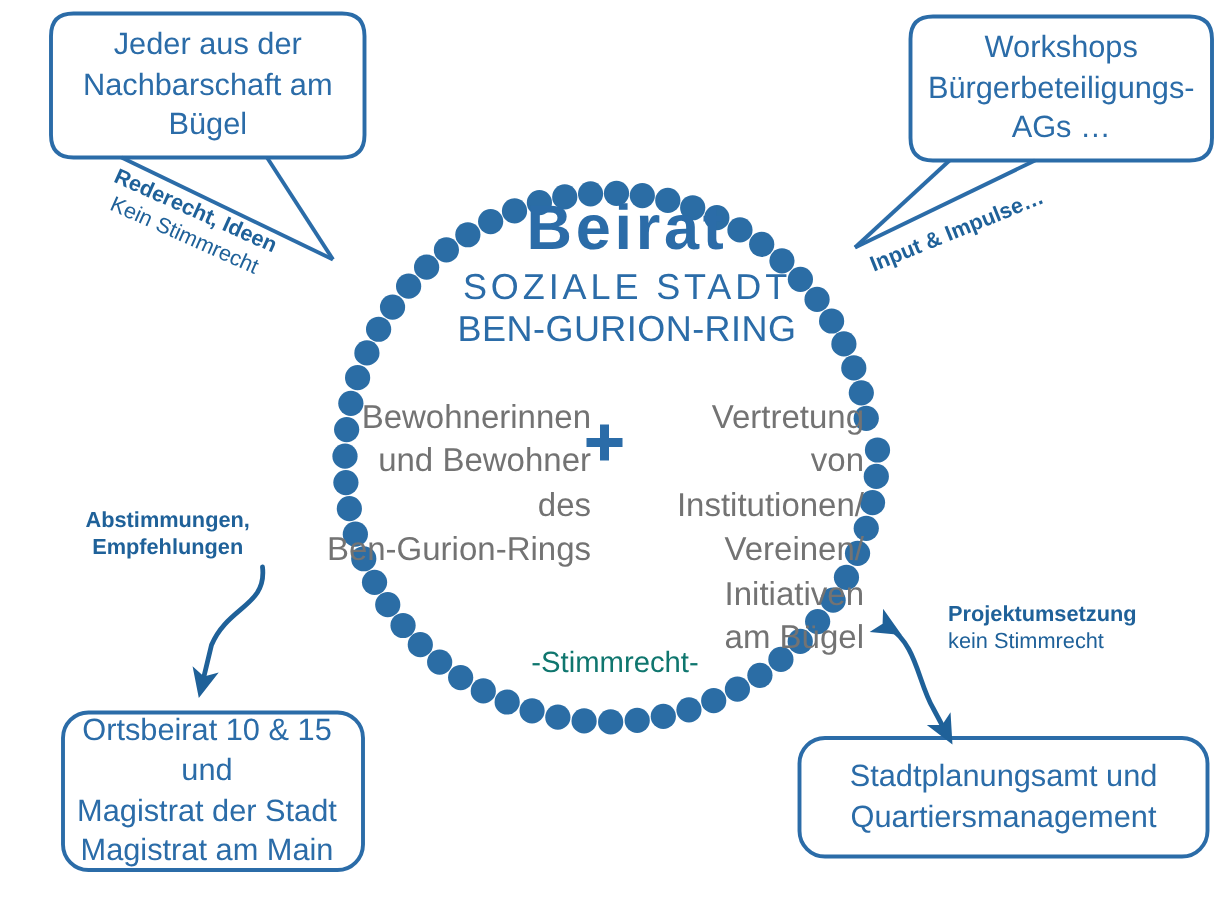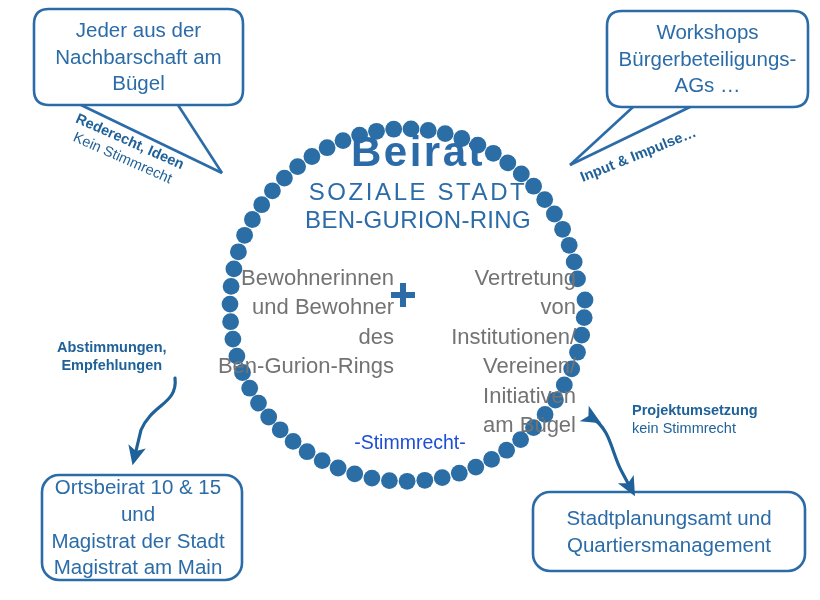--- a/index.html
+++ b/index.html
@@ -44,7 +44,7 @@
   }
   #col-left{left:208px;top:263px;width:186px;}
   #col-right{left:416px;top:263px;width:160px;}
-  #stimmrecht{position:absolute;left:0;right:0;top:431px;text-align:center;color:#1d4ed8;font-size:19.5px;}
+  #stimmrecht{position:absolute;left:0;right:0;top:431px;text-align:center;color:#0f766e;font-size:19.5px;}
   #plus{position:absolute;left:390px;top:282px;width:26px;height:26px;color:#2b6ca8;}
 </style>
 </head>

